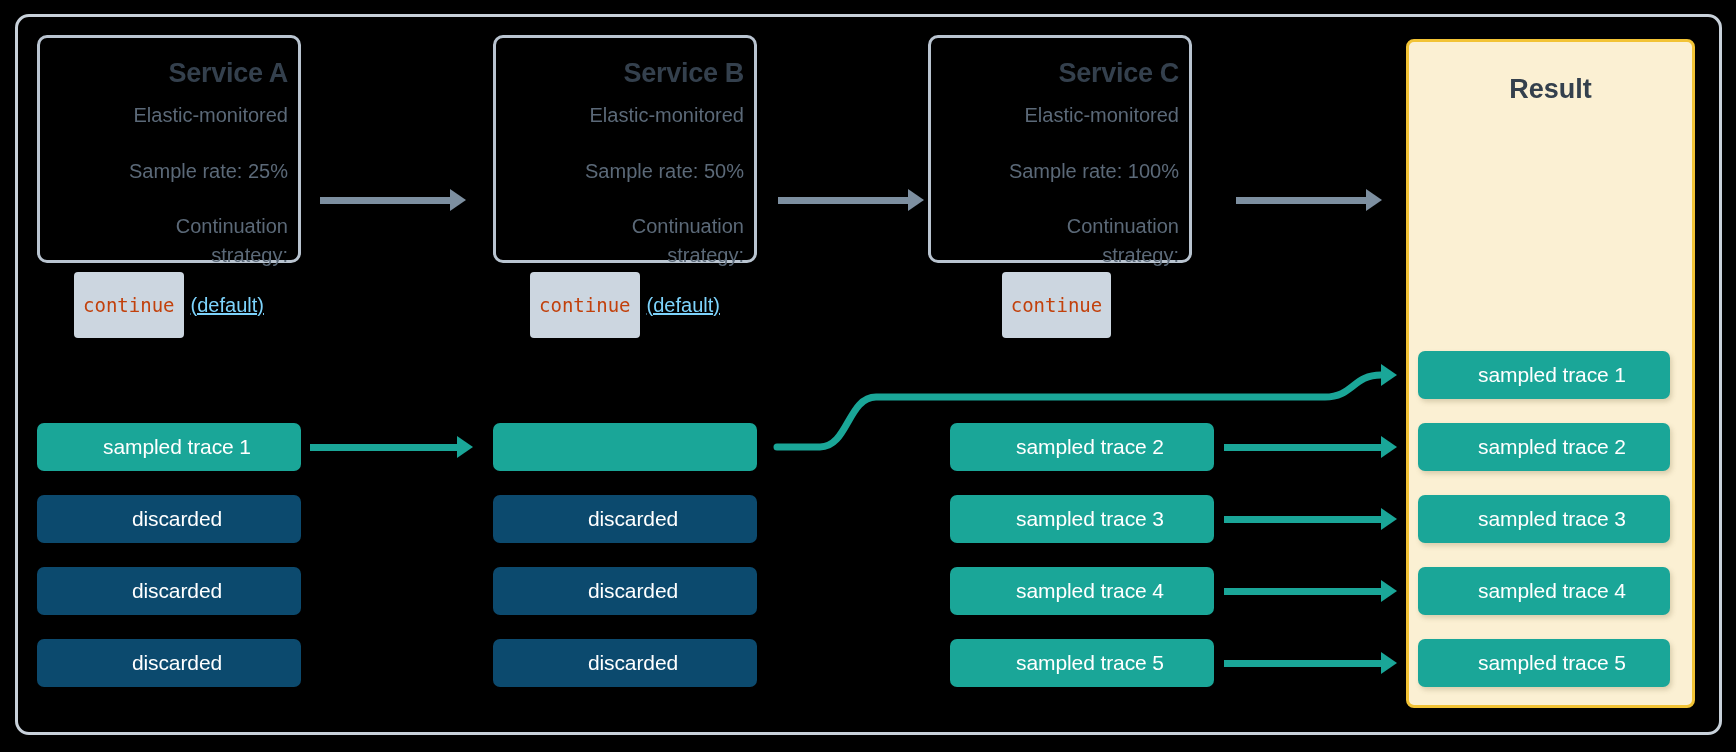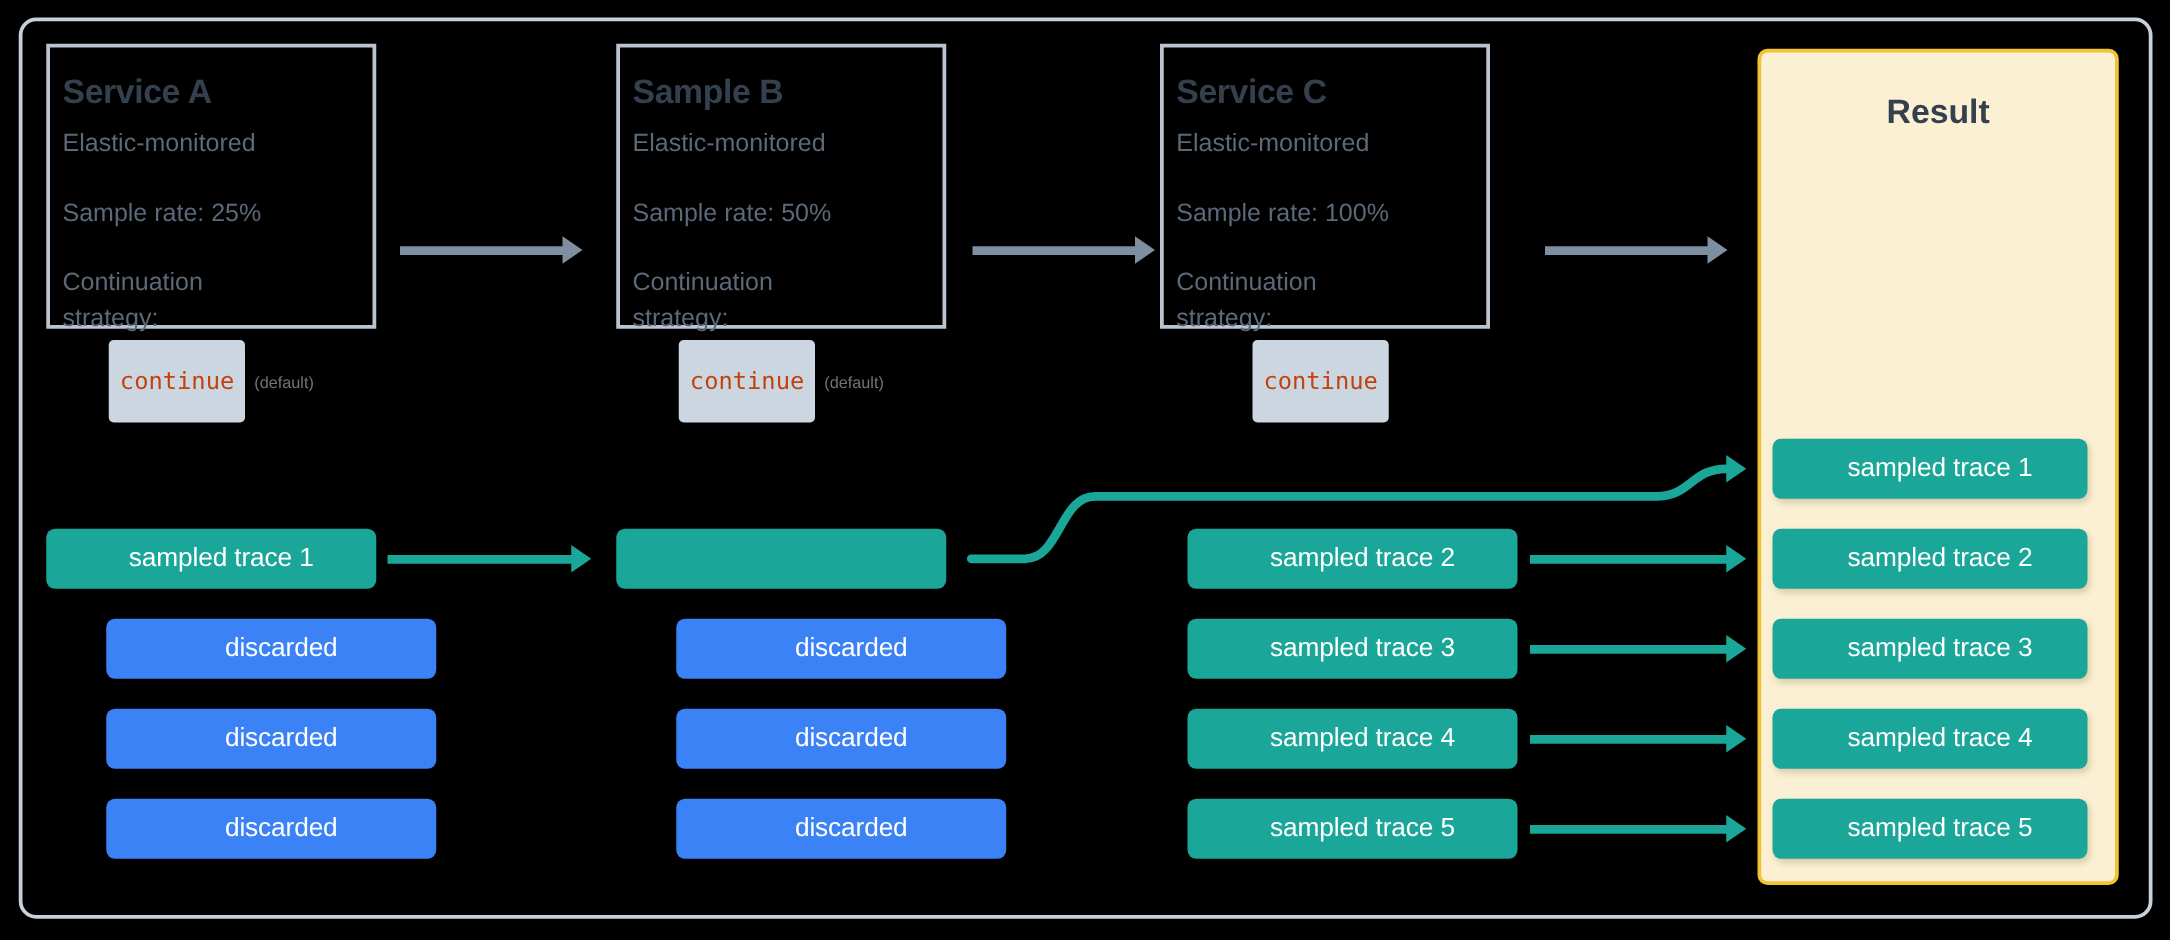--- a/index.html
+++ b/index.html
@@ -26,8 +26,8 @@
     width: 264px;
     height: 228px;
     border: 3px solid #b9c4d0;
-    border-radius: 0;
-    text-align: left;
+    border-radius: 10px;
+    text-align: right;
     padding: 18px 10px 0 10px;
   }
   .service-title {

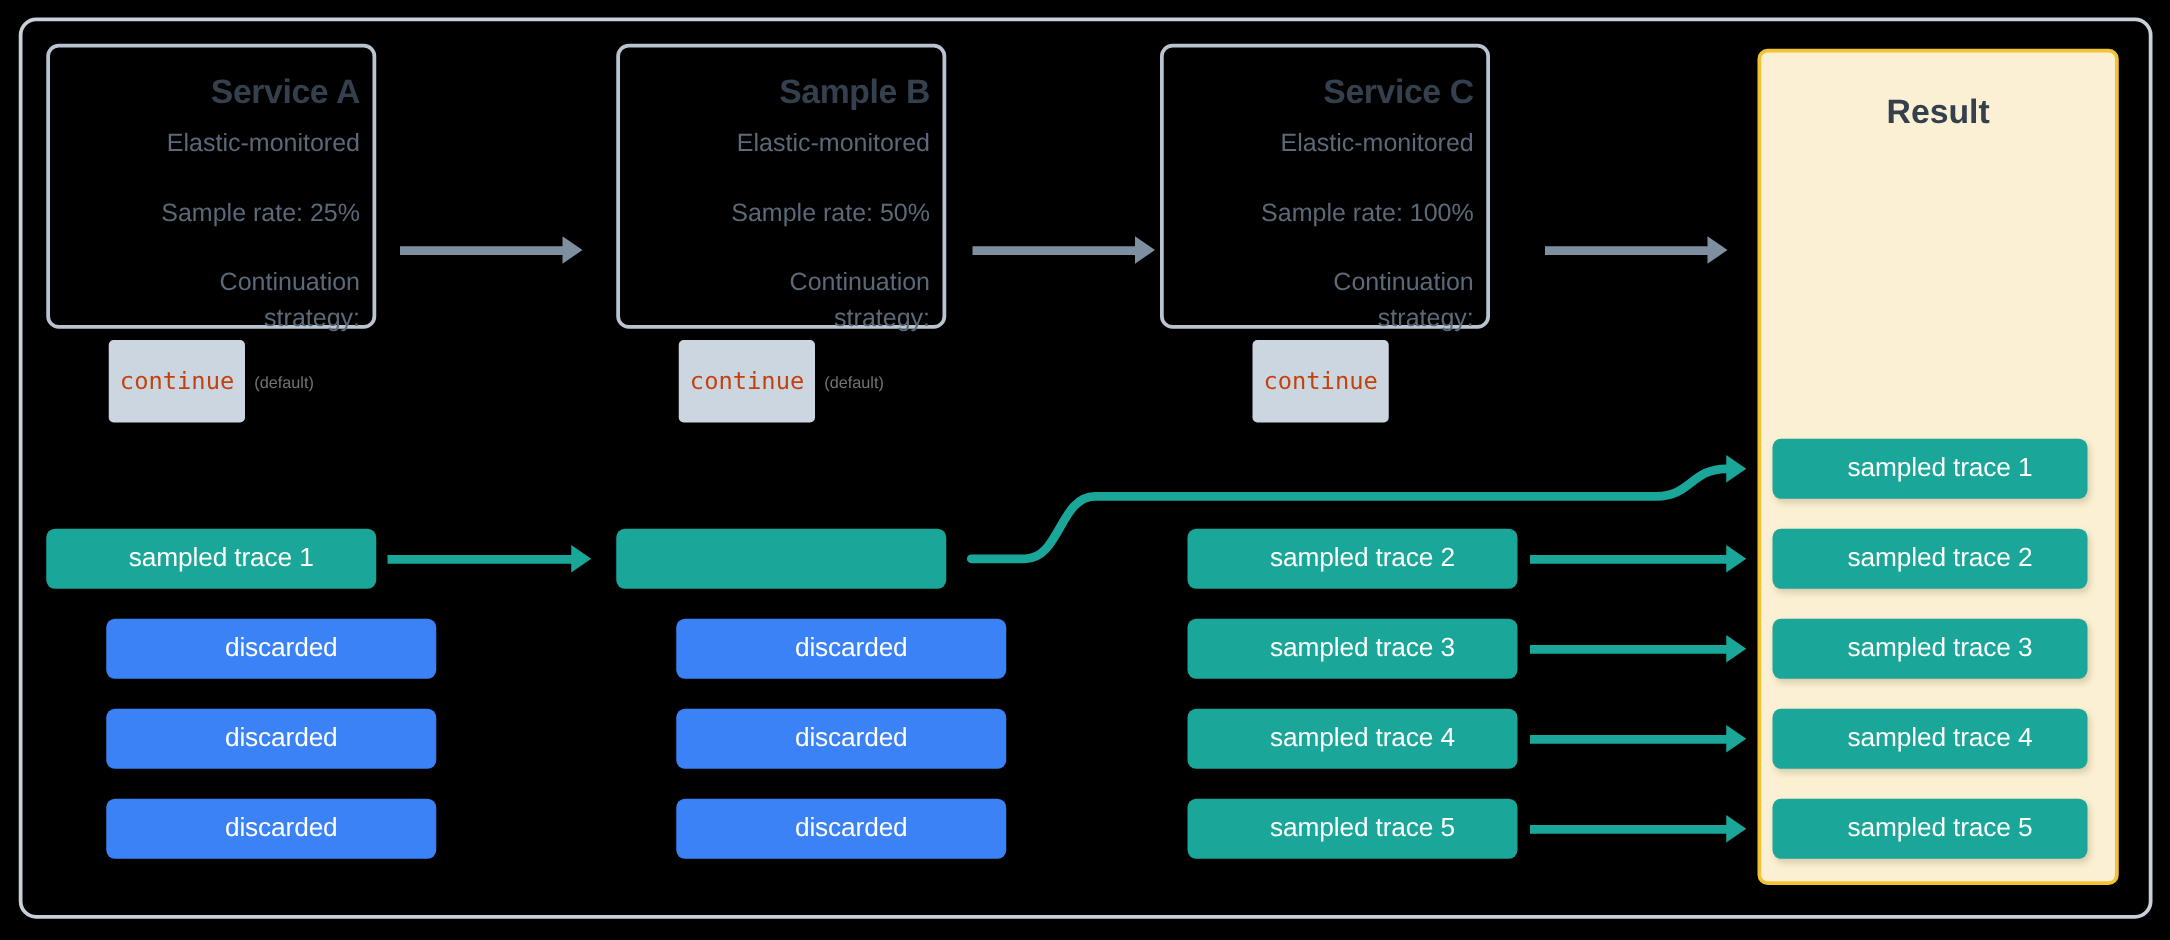--- a/index.html
+++ b/index.html
@@ -154,7 +154,7 @@
   </div>
 
   <div class="service-card" style="left:493px;">
-    <div class="service-title">Sample B</div>
+    <div class="service-title">Service B</div>
     <div class="service-sub">Elastic-monitored</div>
     <div class="service-rate">Sample rate: 50%</div>
     <div class="service-strategy">

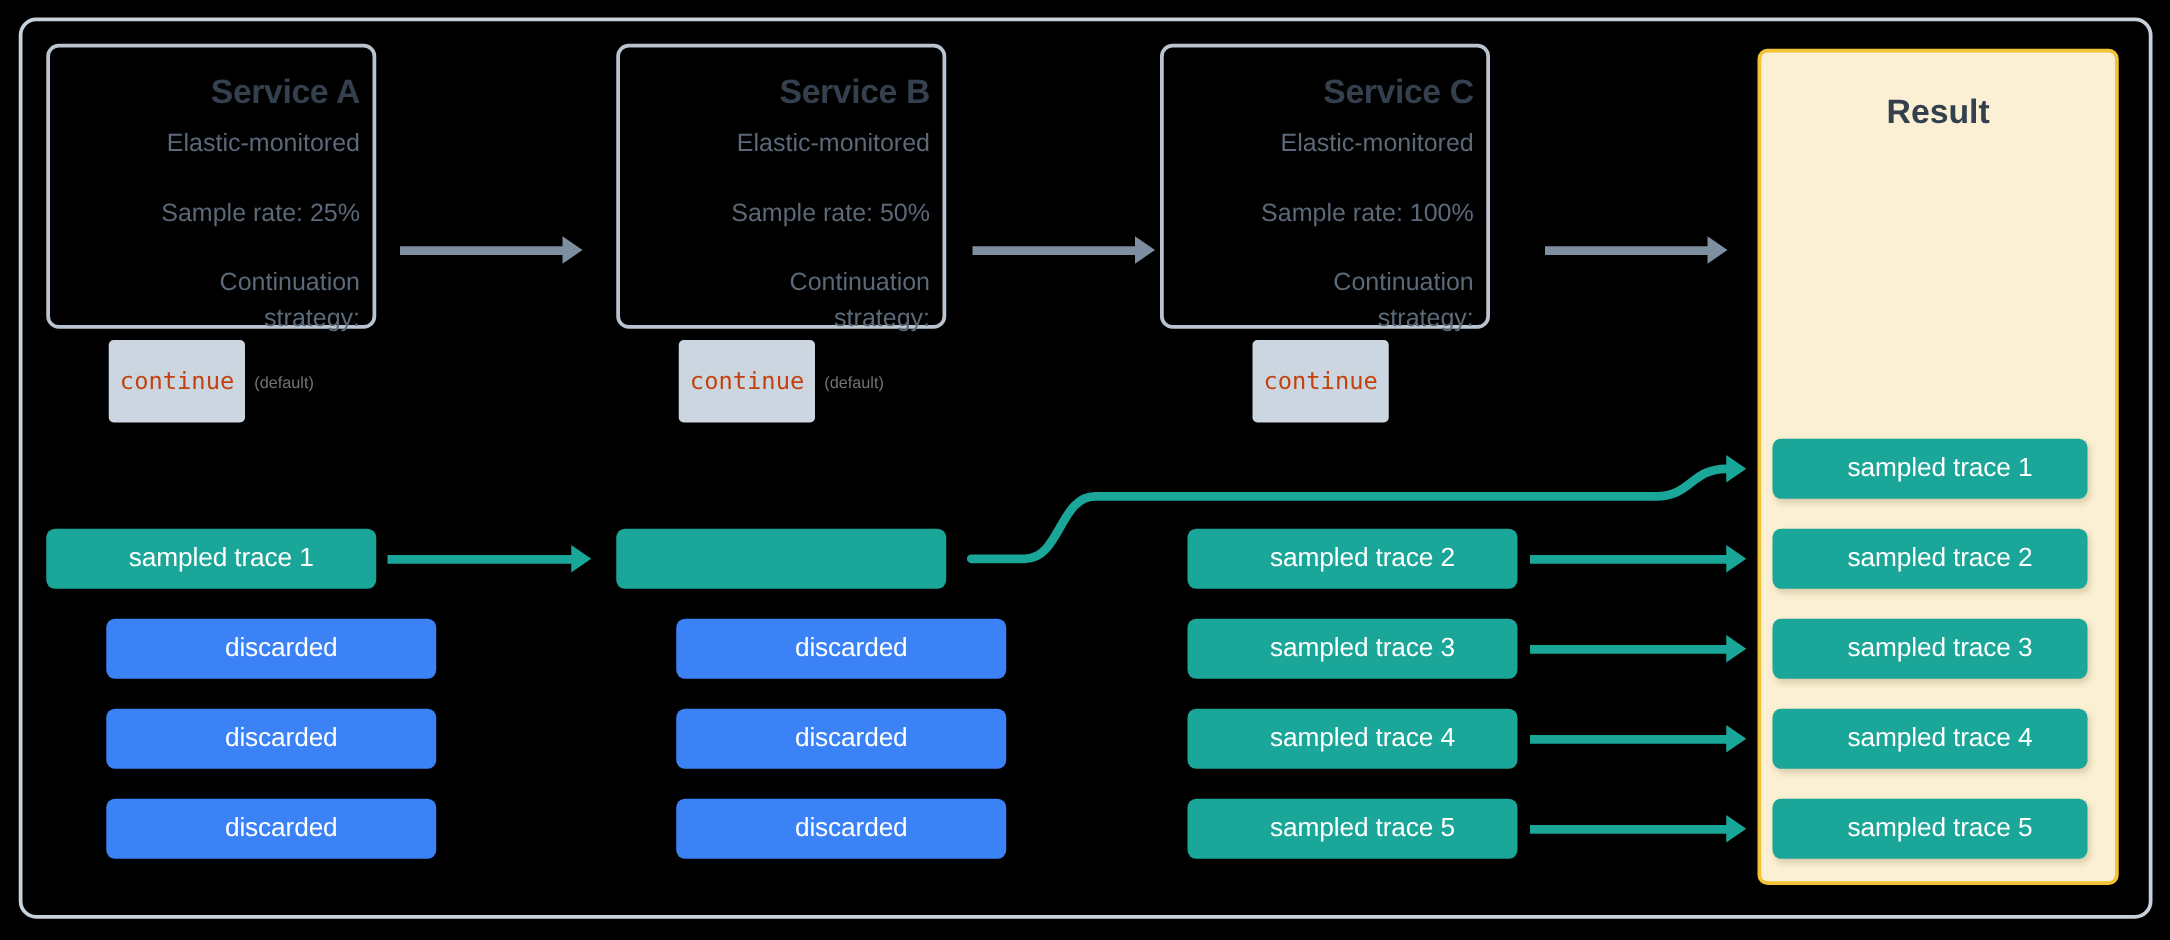--- a/index.html
+++ b/index.html
@@ -73,7 +73,7 @@
     padding: 20px 9px;
     border-radius: 4px;
   }
-  .default-note { font-size: 13px; color: #737373; }
+  .default-note { font-size: 20px; color: #7dd3fc; text-decoration: underline; }
 
   
   .result-card {

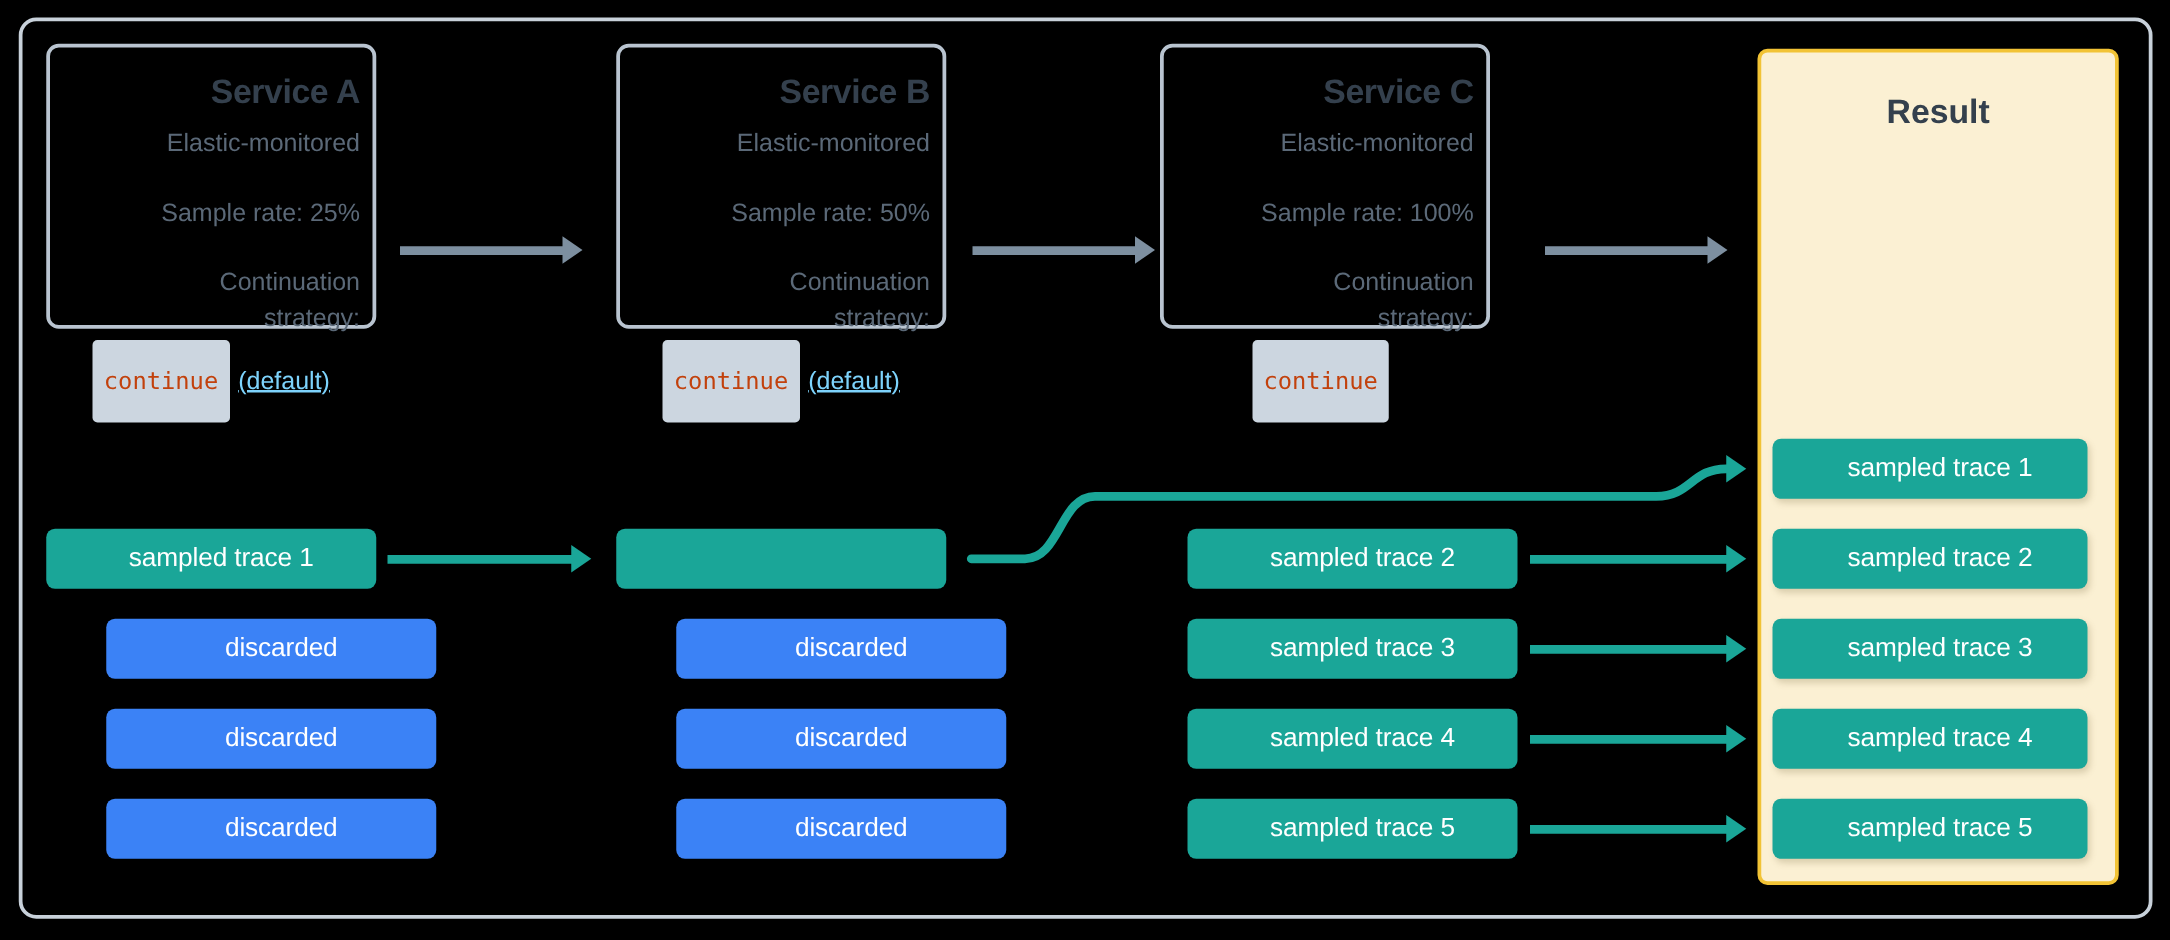--- a/index.html
+++ b/index.html
@@ -108,7 +108,7 @@
     padding-left: 16px;
   }
   .pill.sampled { background: #1aa698; }
-  .pill.discarded { background: #3b82f6; margin-left: 48px; }
+  .pill.discarded { background: #0c4a6e; }
   .pill.in-result {
     width: 252px;
     box-shadow: 2px 3px 5px rgba(120,105,60,0.25);

